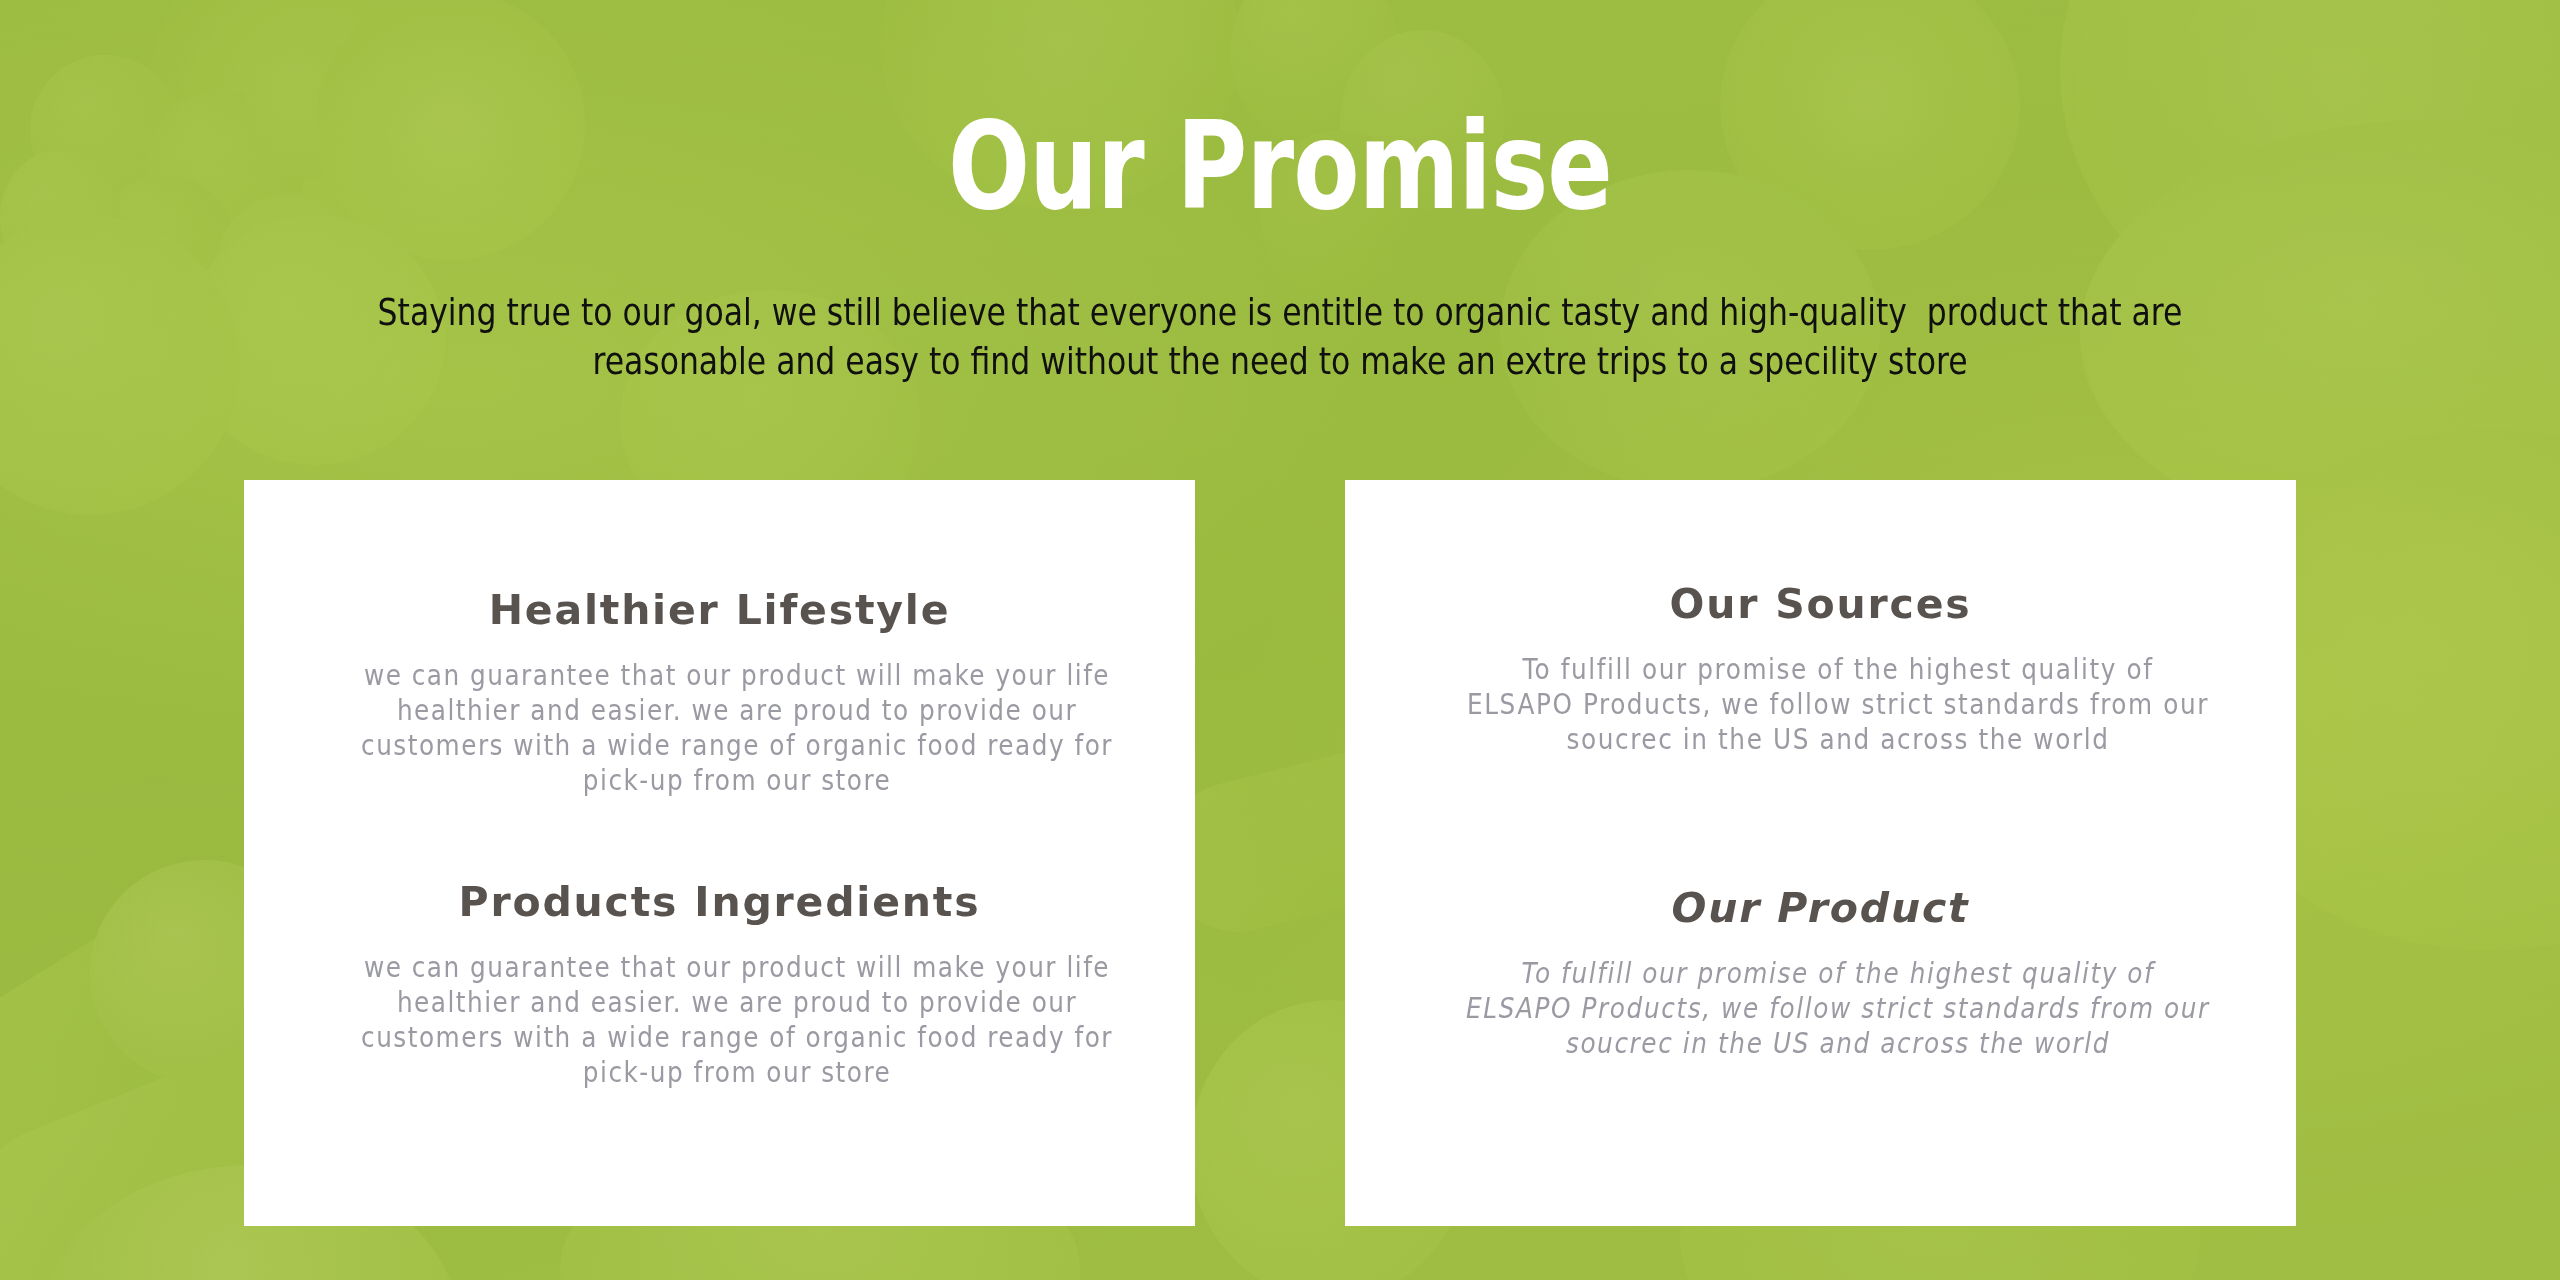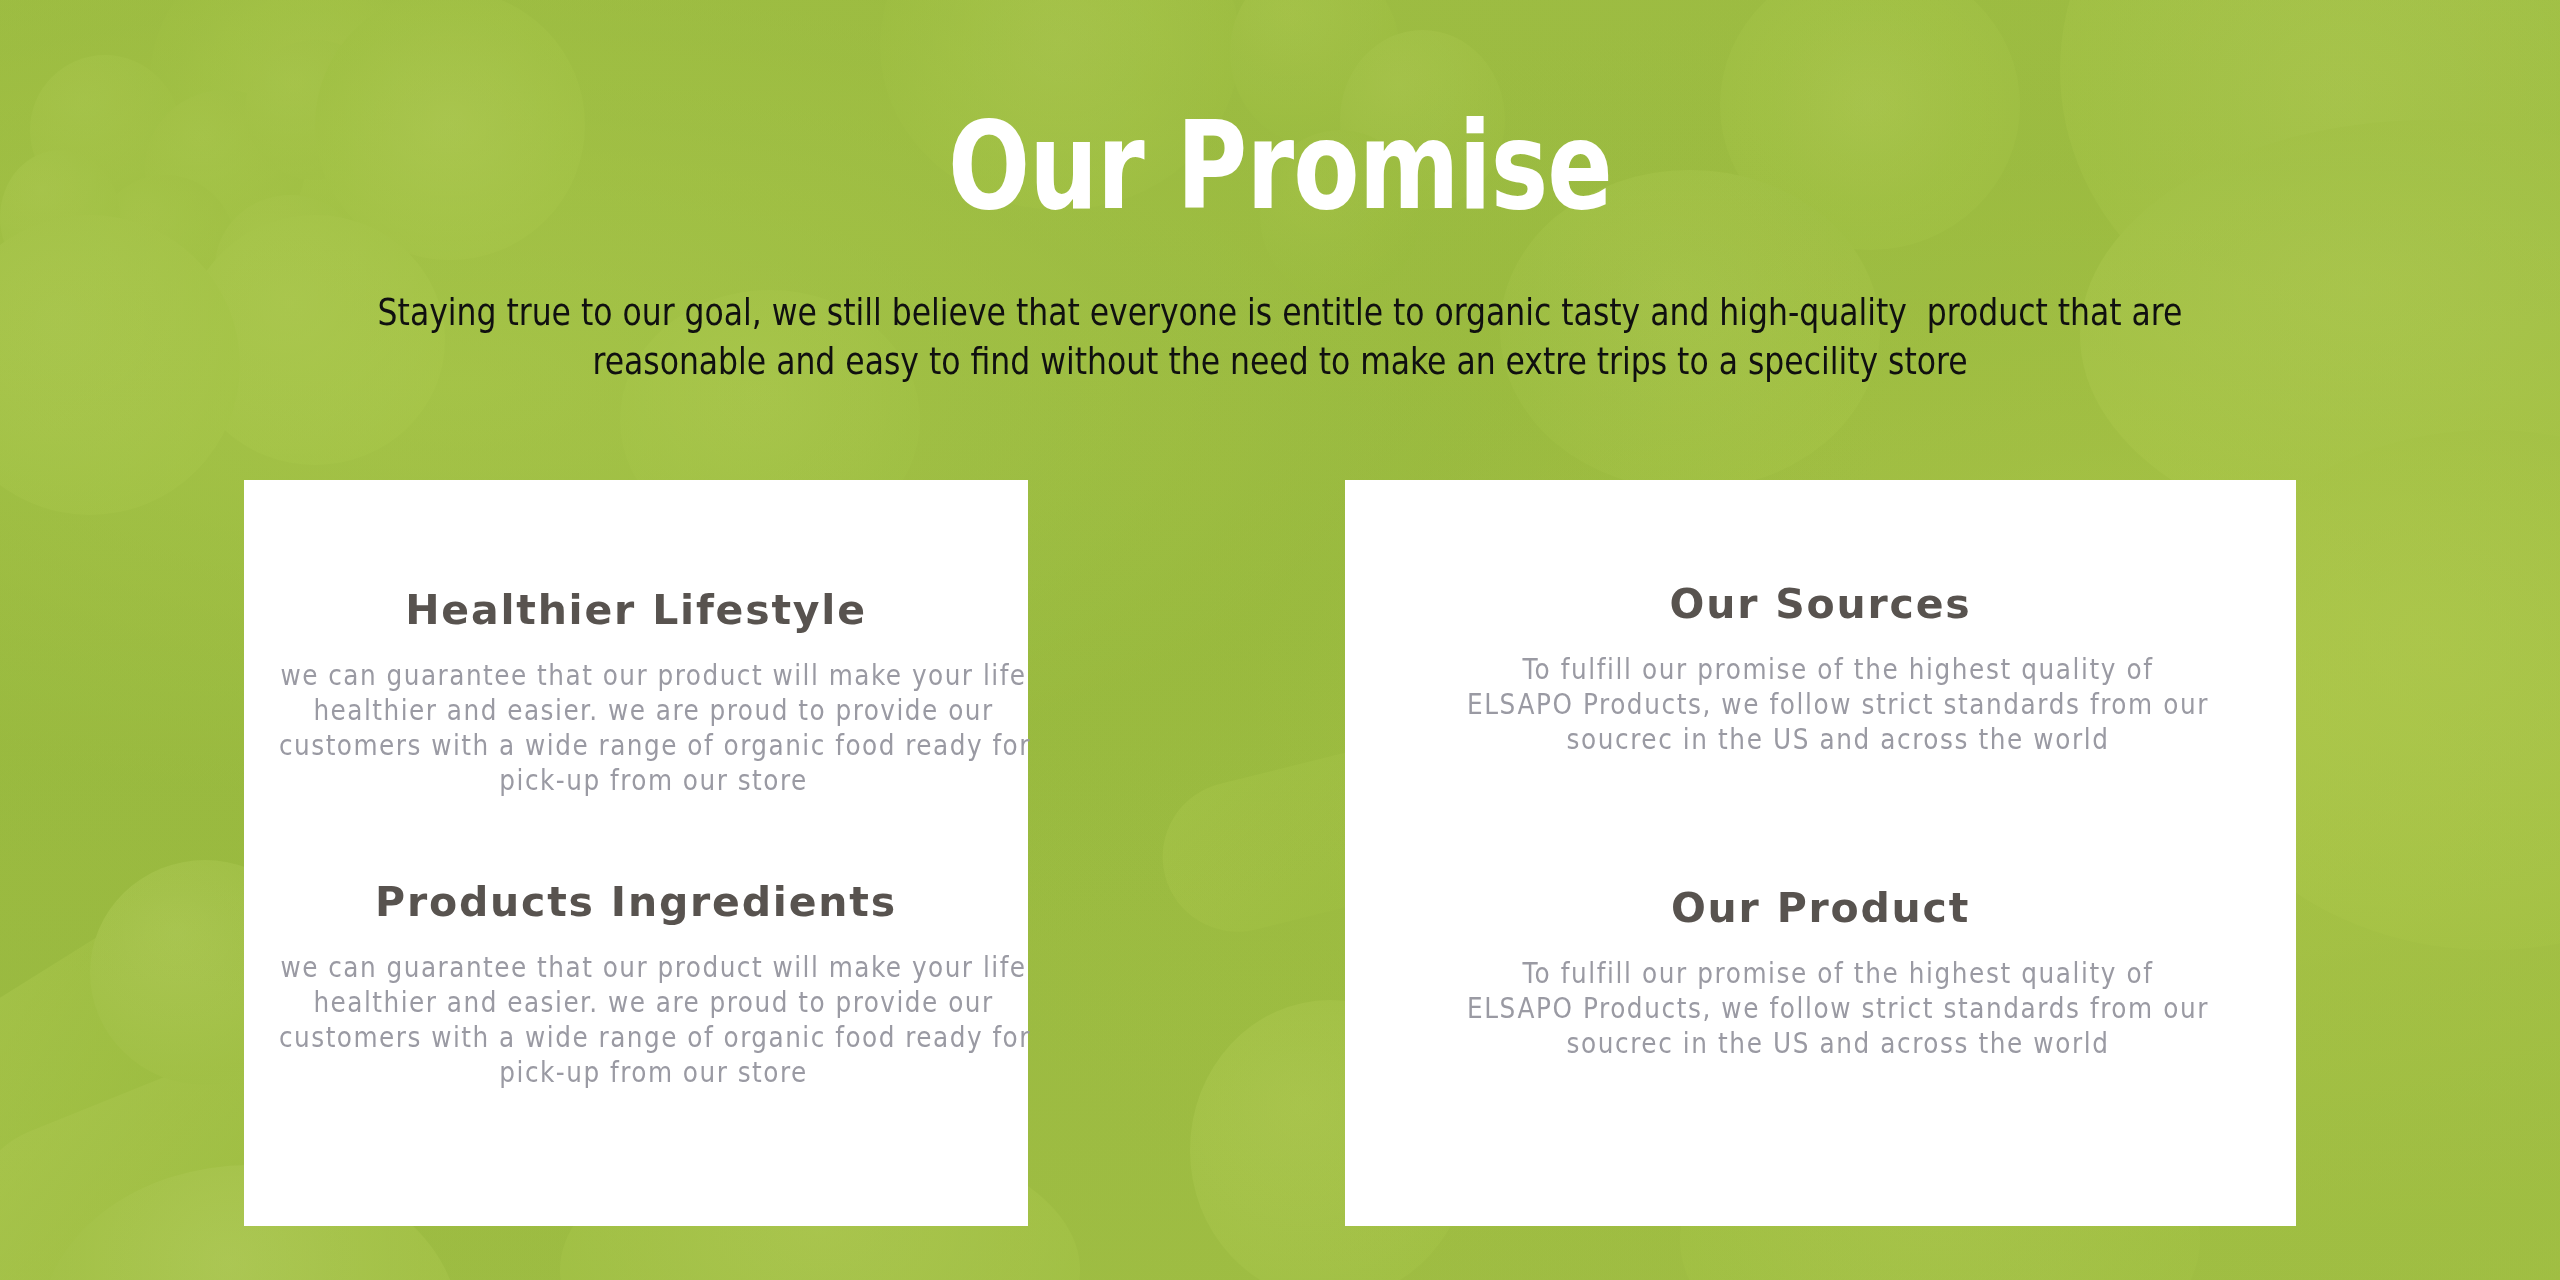--- a/index.html
+++ b/index.html
@@ -93,7 +93,7 @@
     top:480px;
     height:746px;
   }
-  #card-left  { left:244px;  width:784px; }
+  #card-left  { left:244px;  width:951px; }
   #card-right { left:1345px; width:951px; }
 
   .block { position:absolute; left:0; width:100%; text-align:center; }

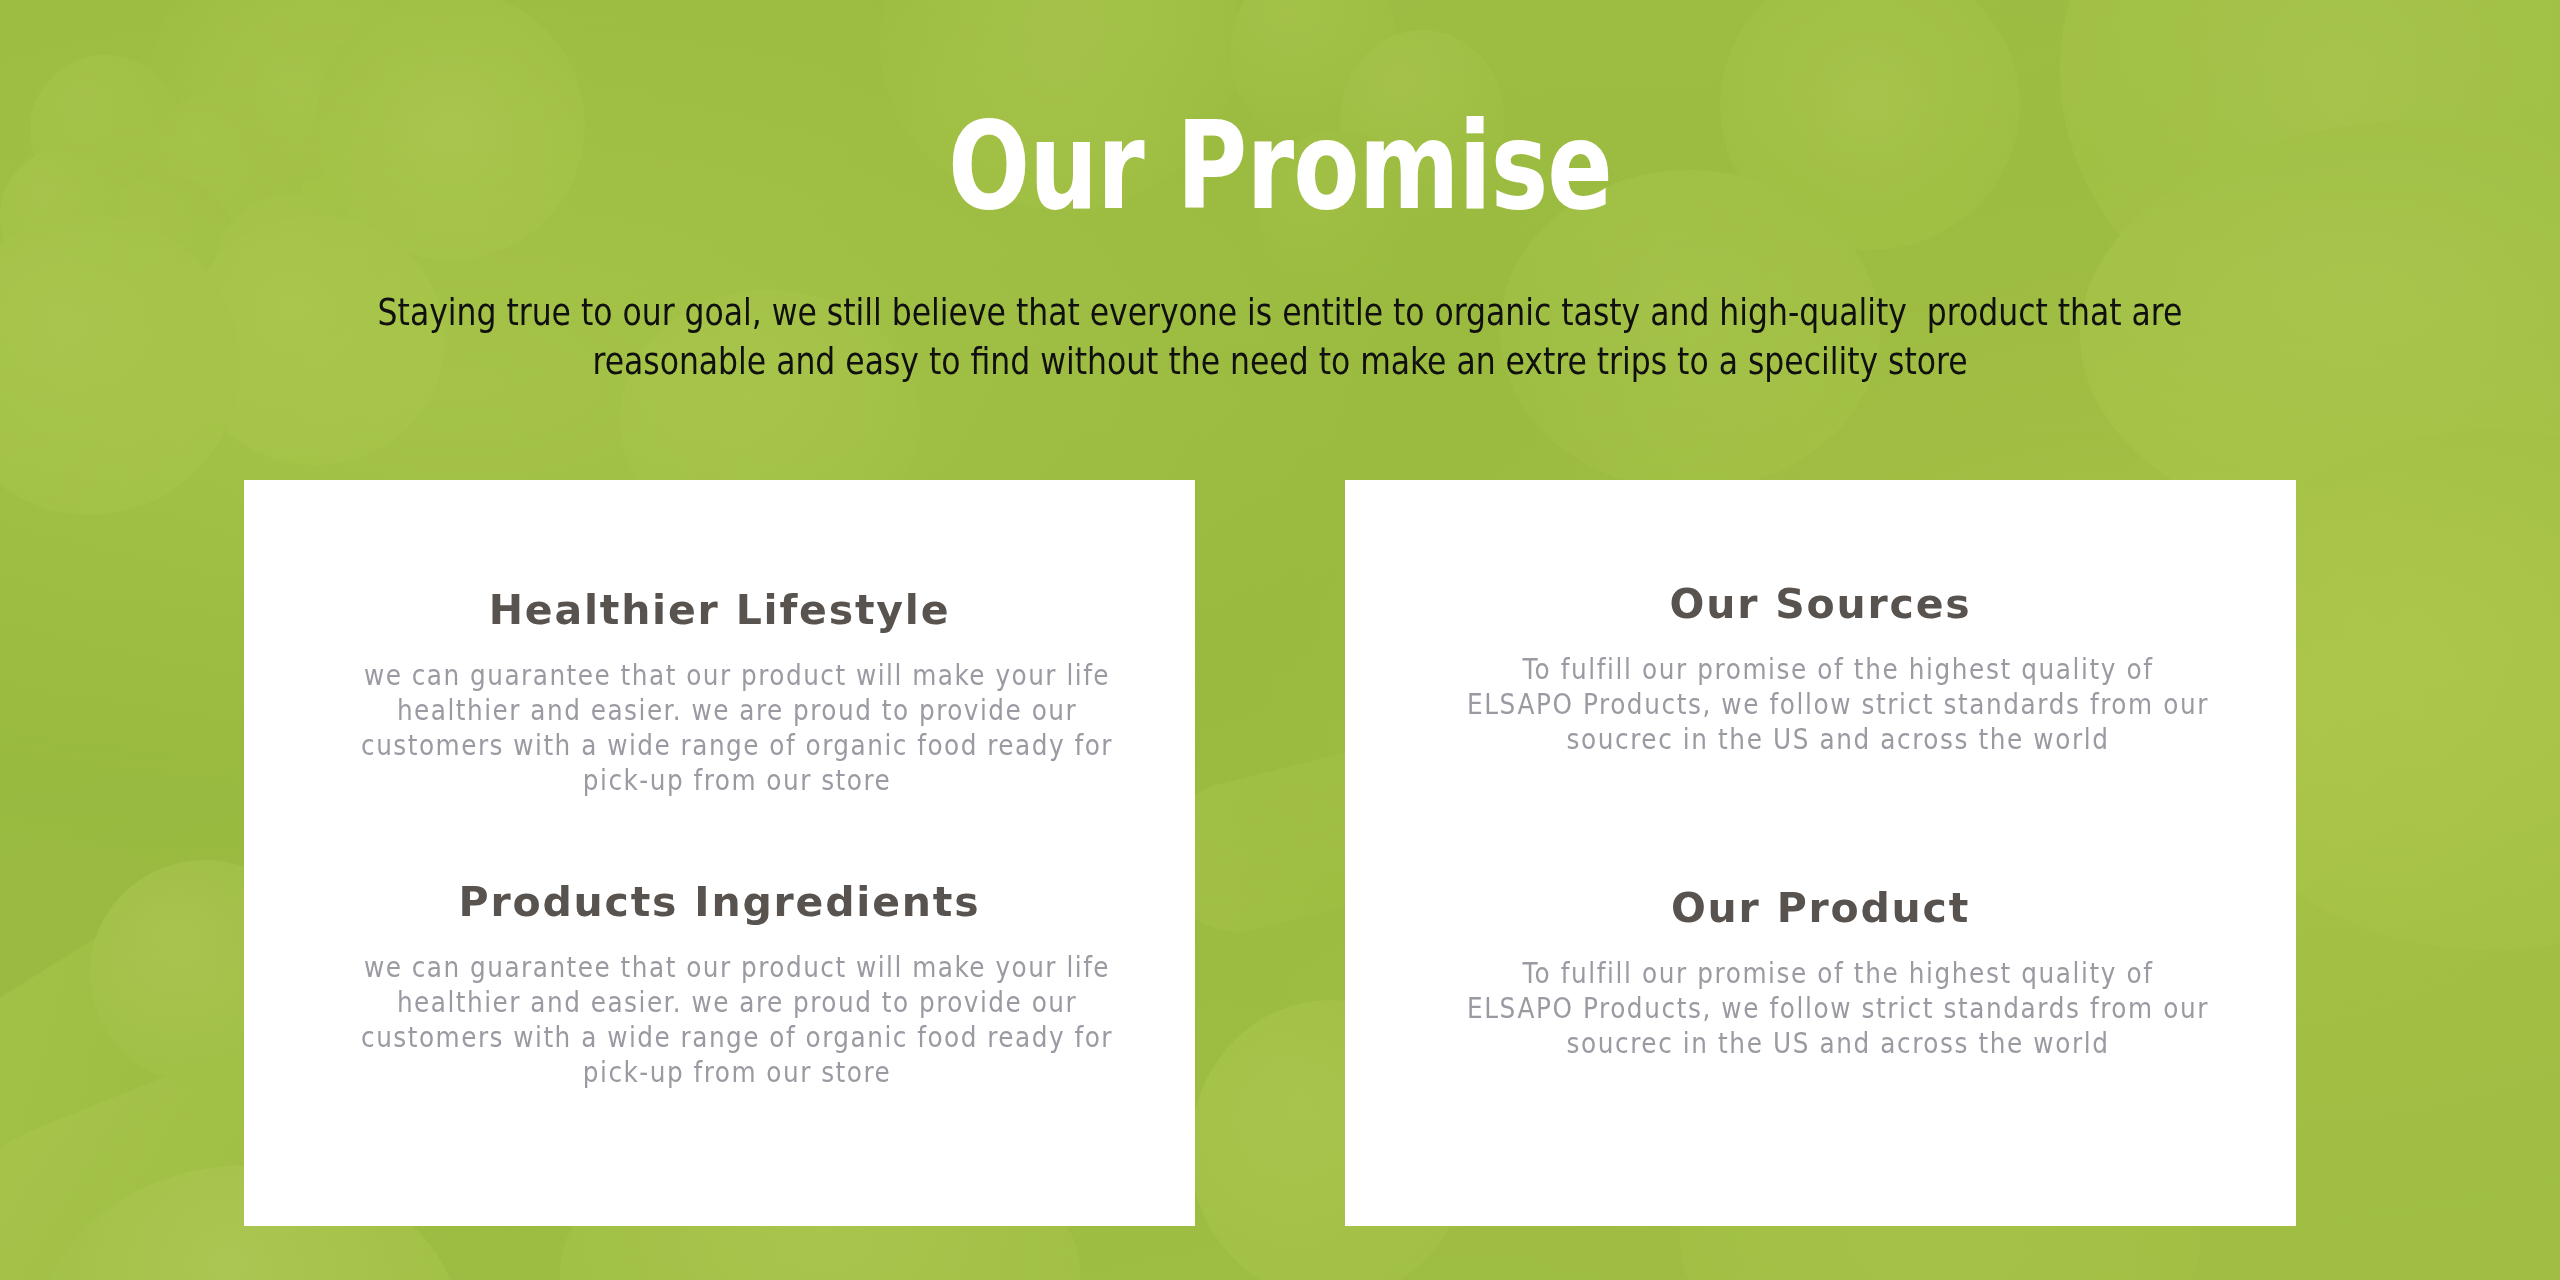--- a/index.html
+++ b/index.html
@@ -121,7 +121,7 @@
   #card-left  .block-a { top:110px; }
   #card-left  .block-b { top:402px; }
   #card-right .block-a { top:104px; }
-  #card-right .block-b { top:408px; }
+  #card-right .block-b { top:408px;font-style:italic; }
 
   
   #card-right .block-body { letter-spacing:1.6px;text-align:center; }

